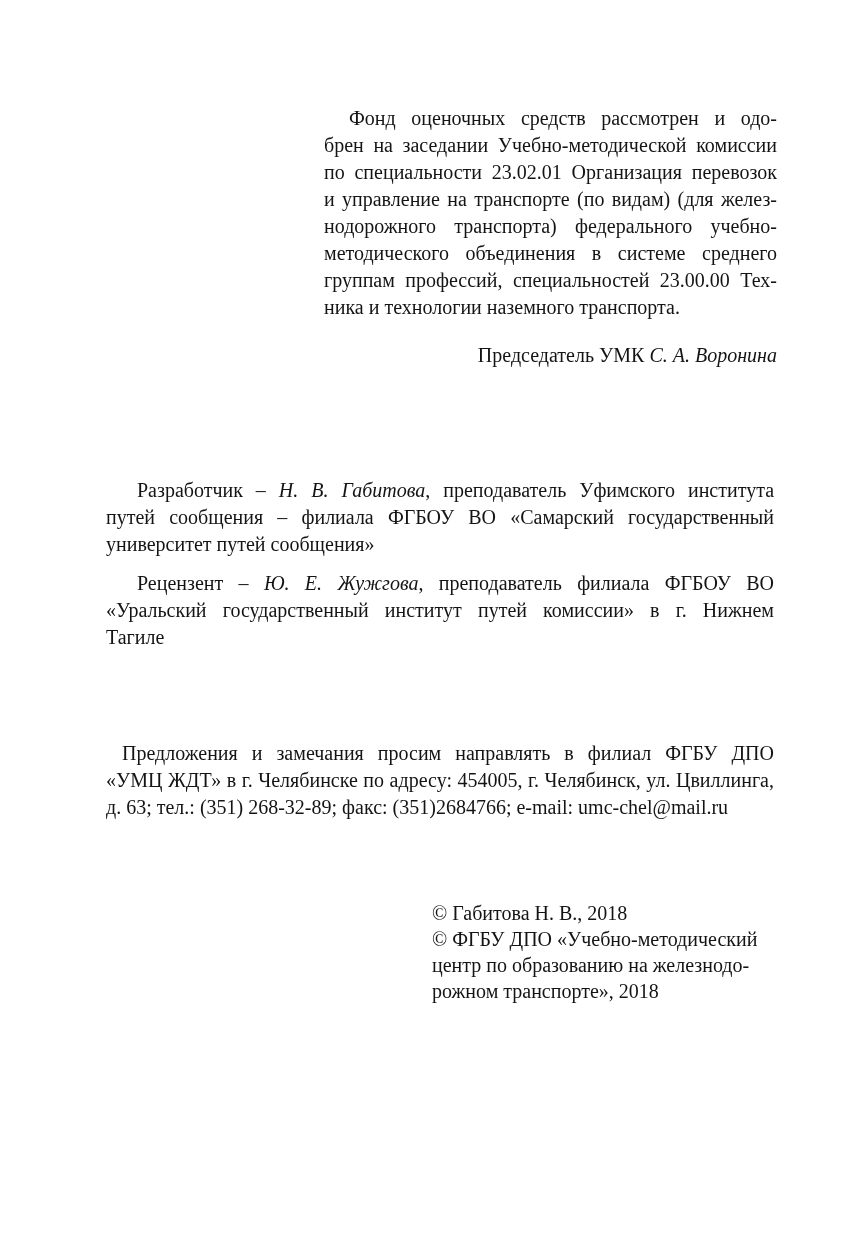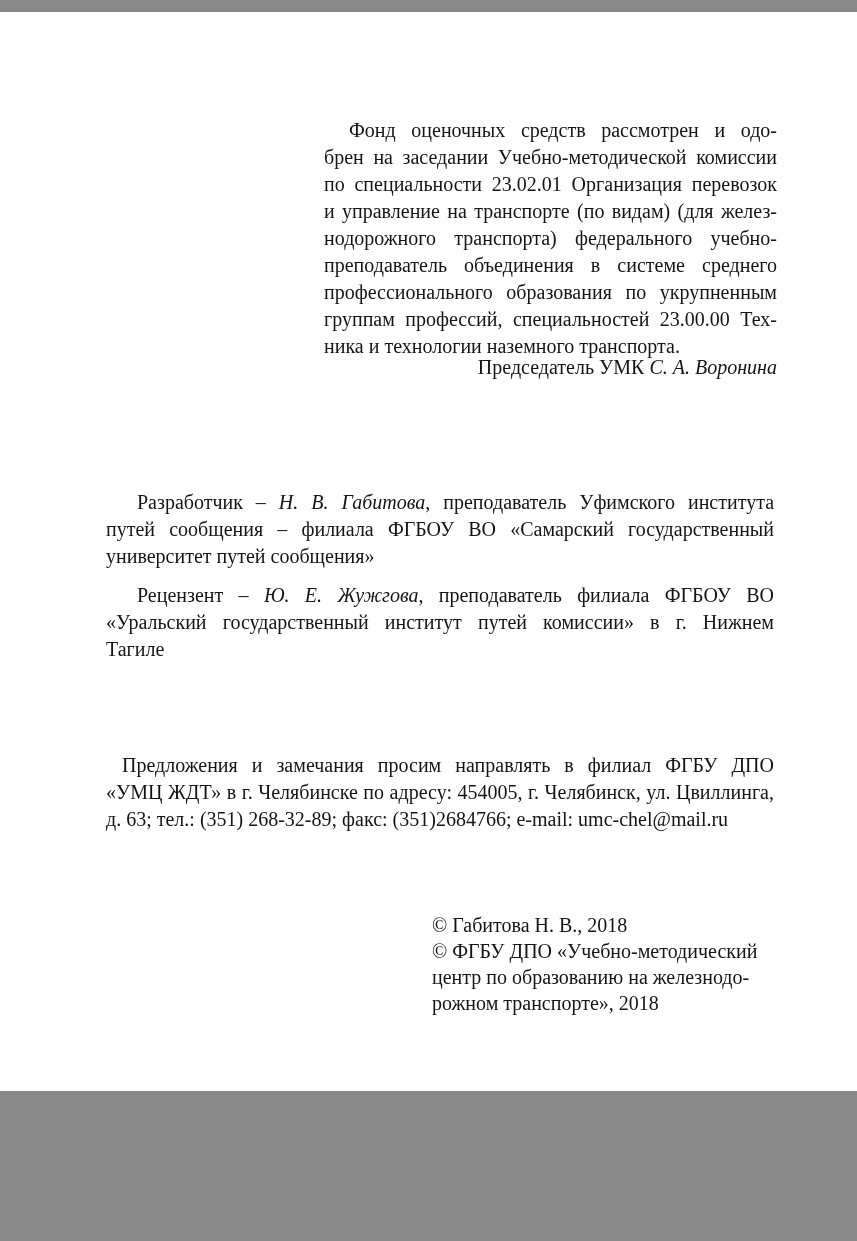--- a/index.html
+++ b/index.html
@@ -6,8 +6,8 @@
   .page {
     position: relative;
     width: 857px;
-    height: 1079px;
-    margin: 12px auto;
+    height: 1241px;
+    margin: 0 auto;
     background: #ffffff;
     font-family: "Liberation Serif", serif;
     font-size: 20px;

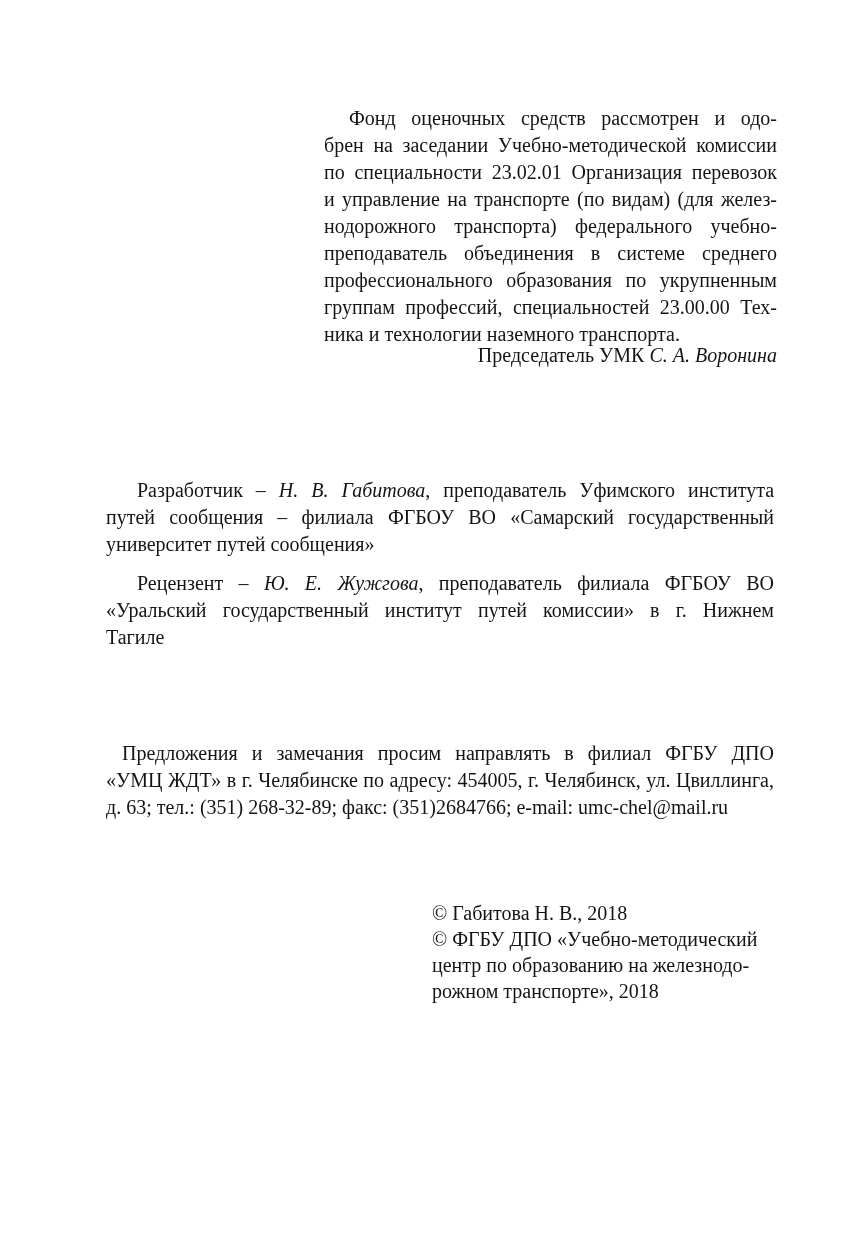--- a/index.html
+++ b/index.html
@@ -47,7 +47,7 @@
     <div class="jl">по специальности 23.02.01 Организация перевозок</div>
     <div class="jl">и управление на транспорте (по видам) (для желез-</div>
     <div class="jl">нодорожного транспорта) федерального учебно-</div>
-    <div class="jl">преподаватель объединения в системе среднего</div>
+    <div class="jl">методического объединения в системе среднего</div>
     <div class="jl">профессионального образования по укрупненным</div>
     <div class="jl">группам профессий, специальностей 23.00.00 Тех-</div>
     <div class="ll">ника и технологии наземного транспорта.</div>

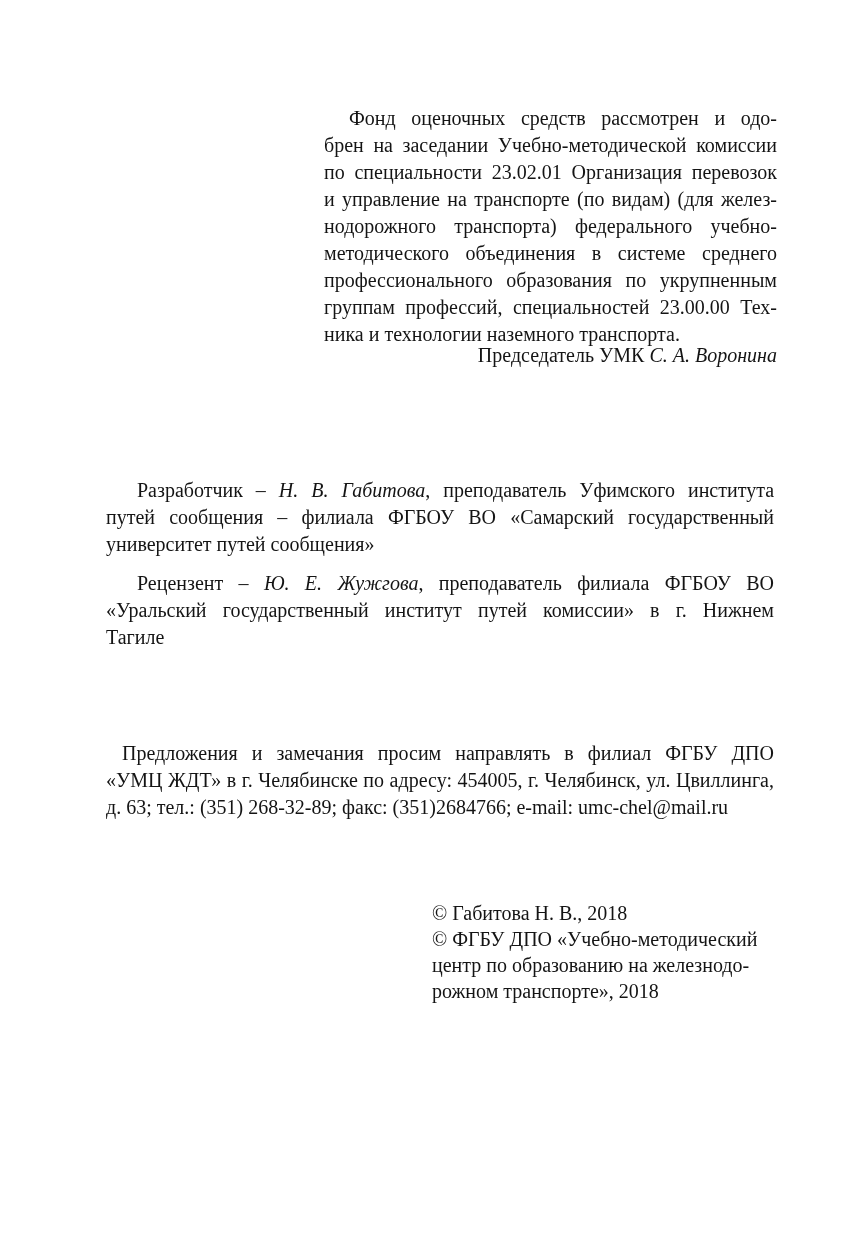--- a/index.html
+++ b/index.html
@@ -48,7 +48,6 @@
     <div class="jl">и управление на транспорте (по видам) (для желез-</div>
     <div class="jl">нодорожного транспорта) федерального учебно-</div>
     <div class="jl">методического объединения в системе среднего</div>
-    <div class="jl">профессионального образования по укрупненным</div>
     <div class="jl">группам профессий, специальностей 23.00.00 Тех-</div>
     <div class="ll">ника и технологии наземного транспорта.</div>
   </div>

